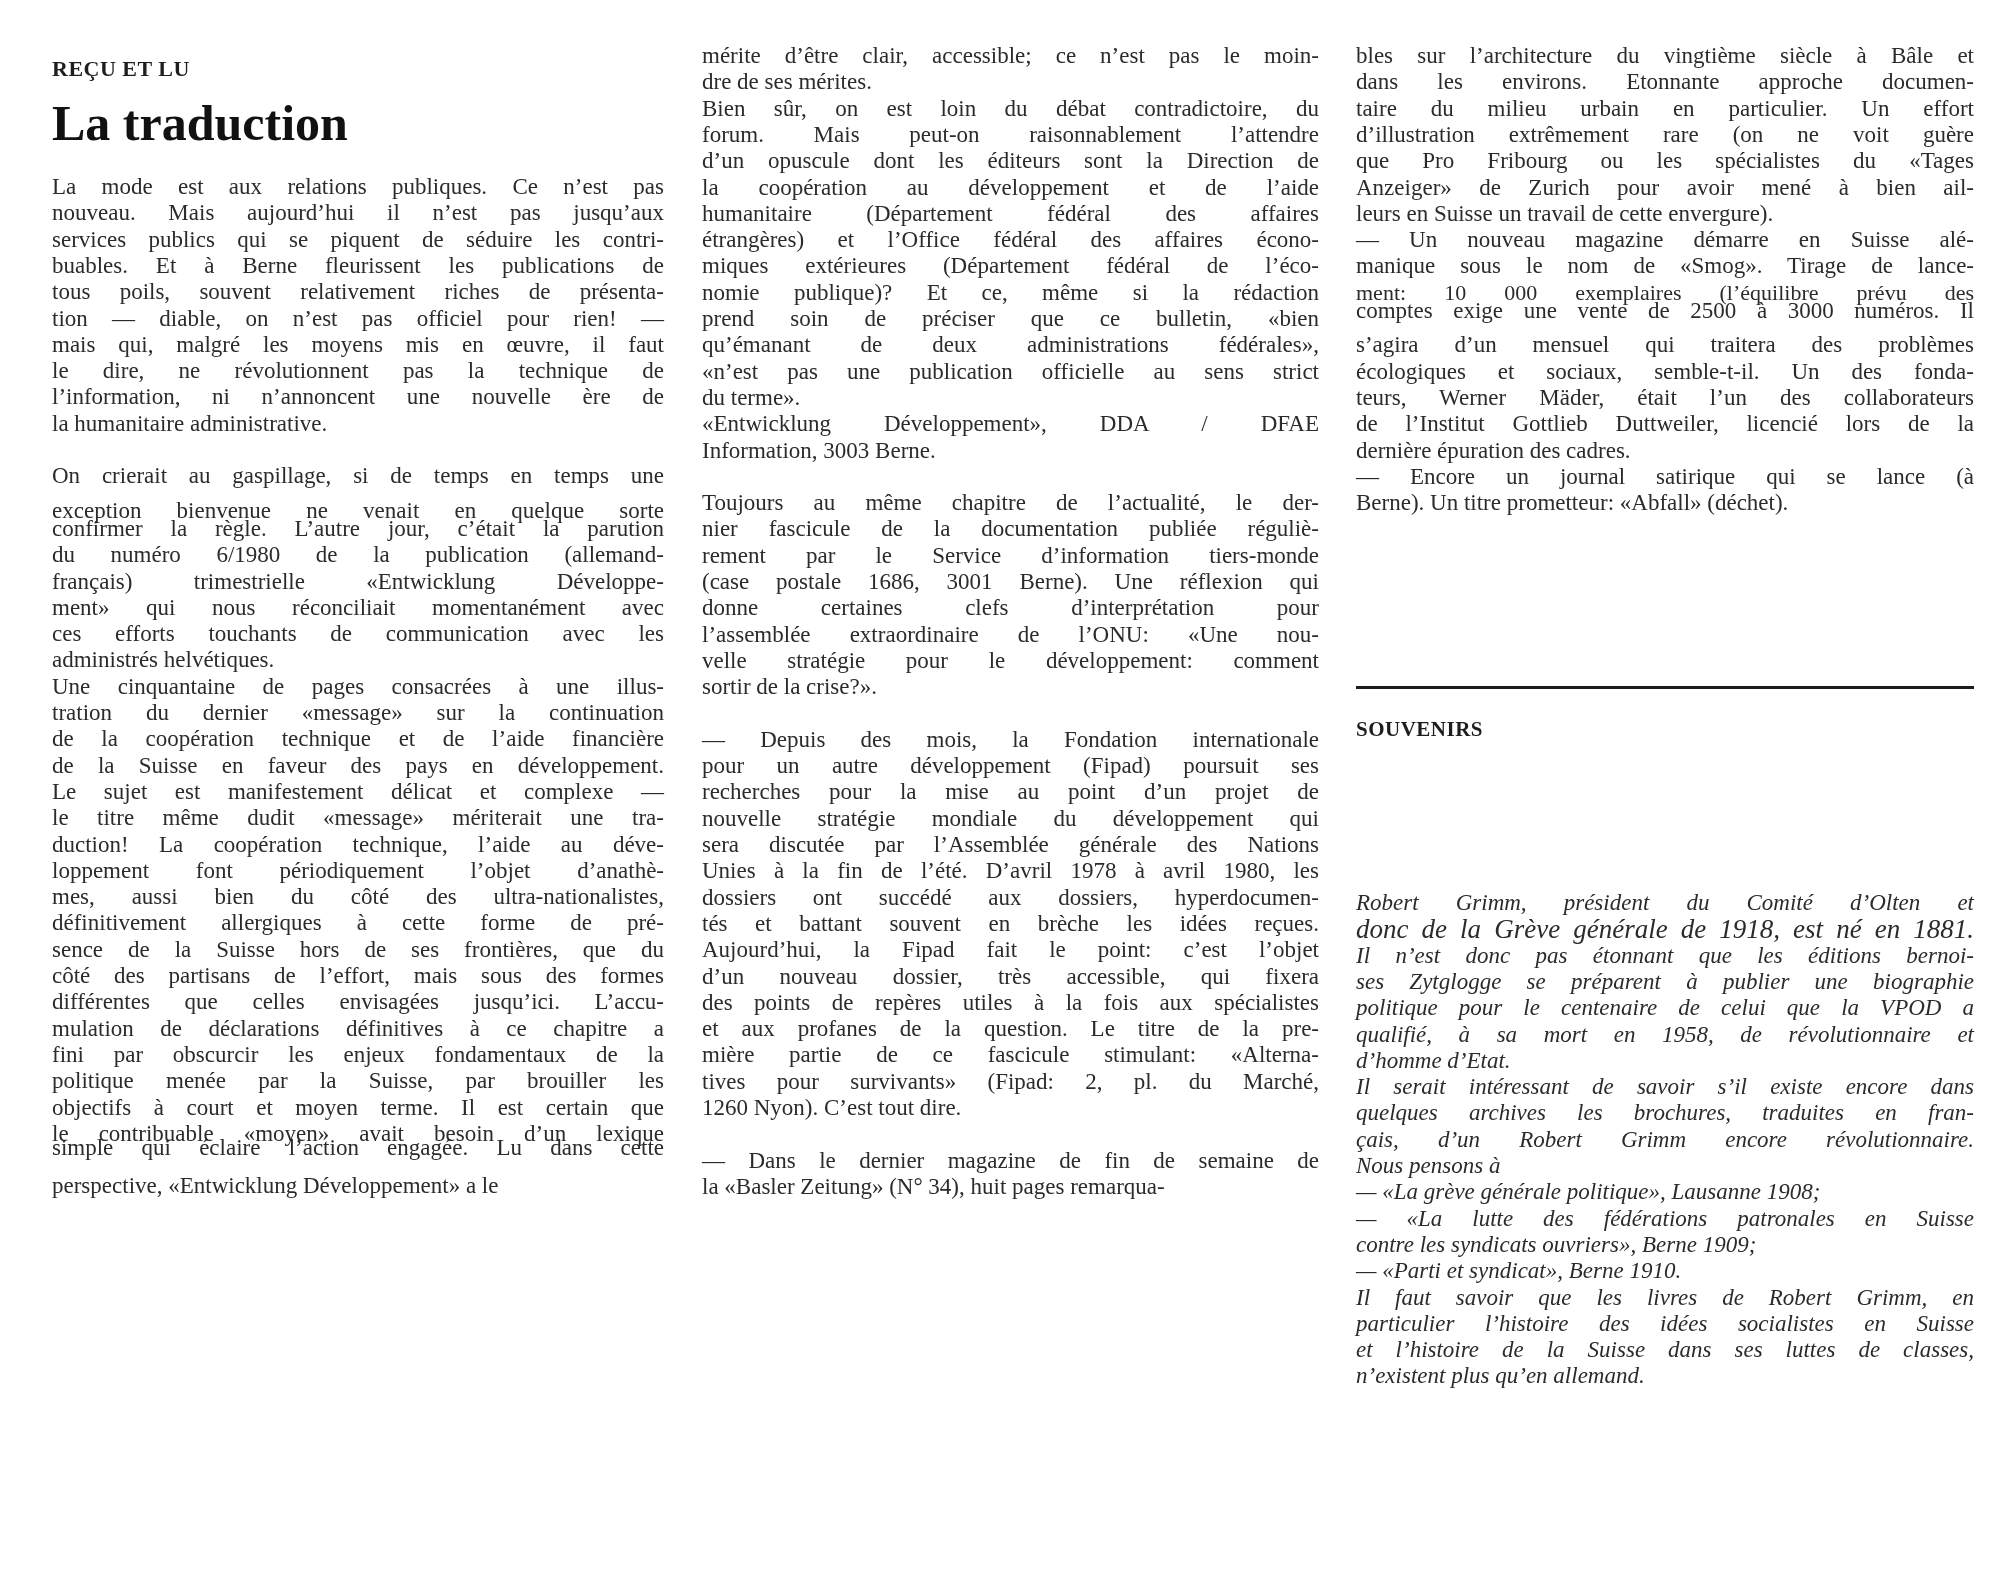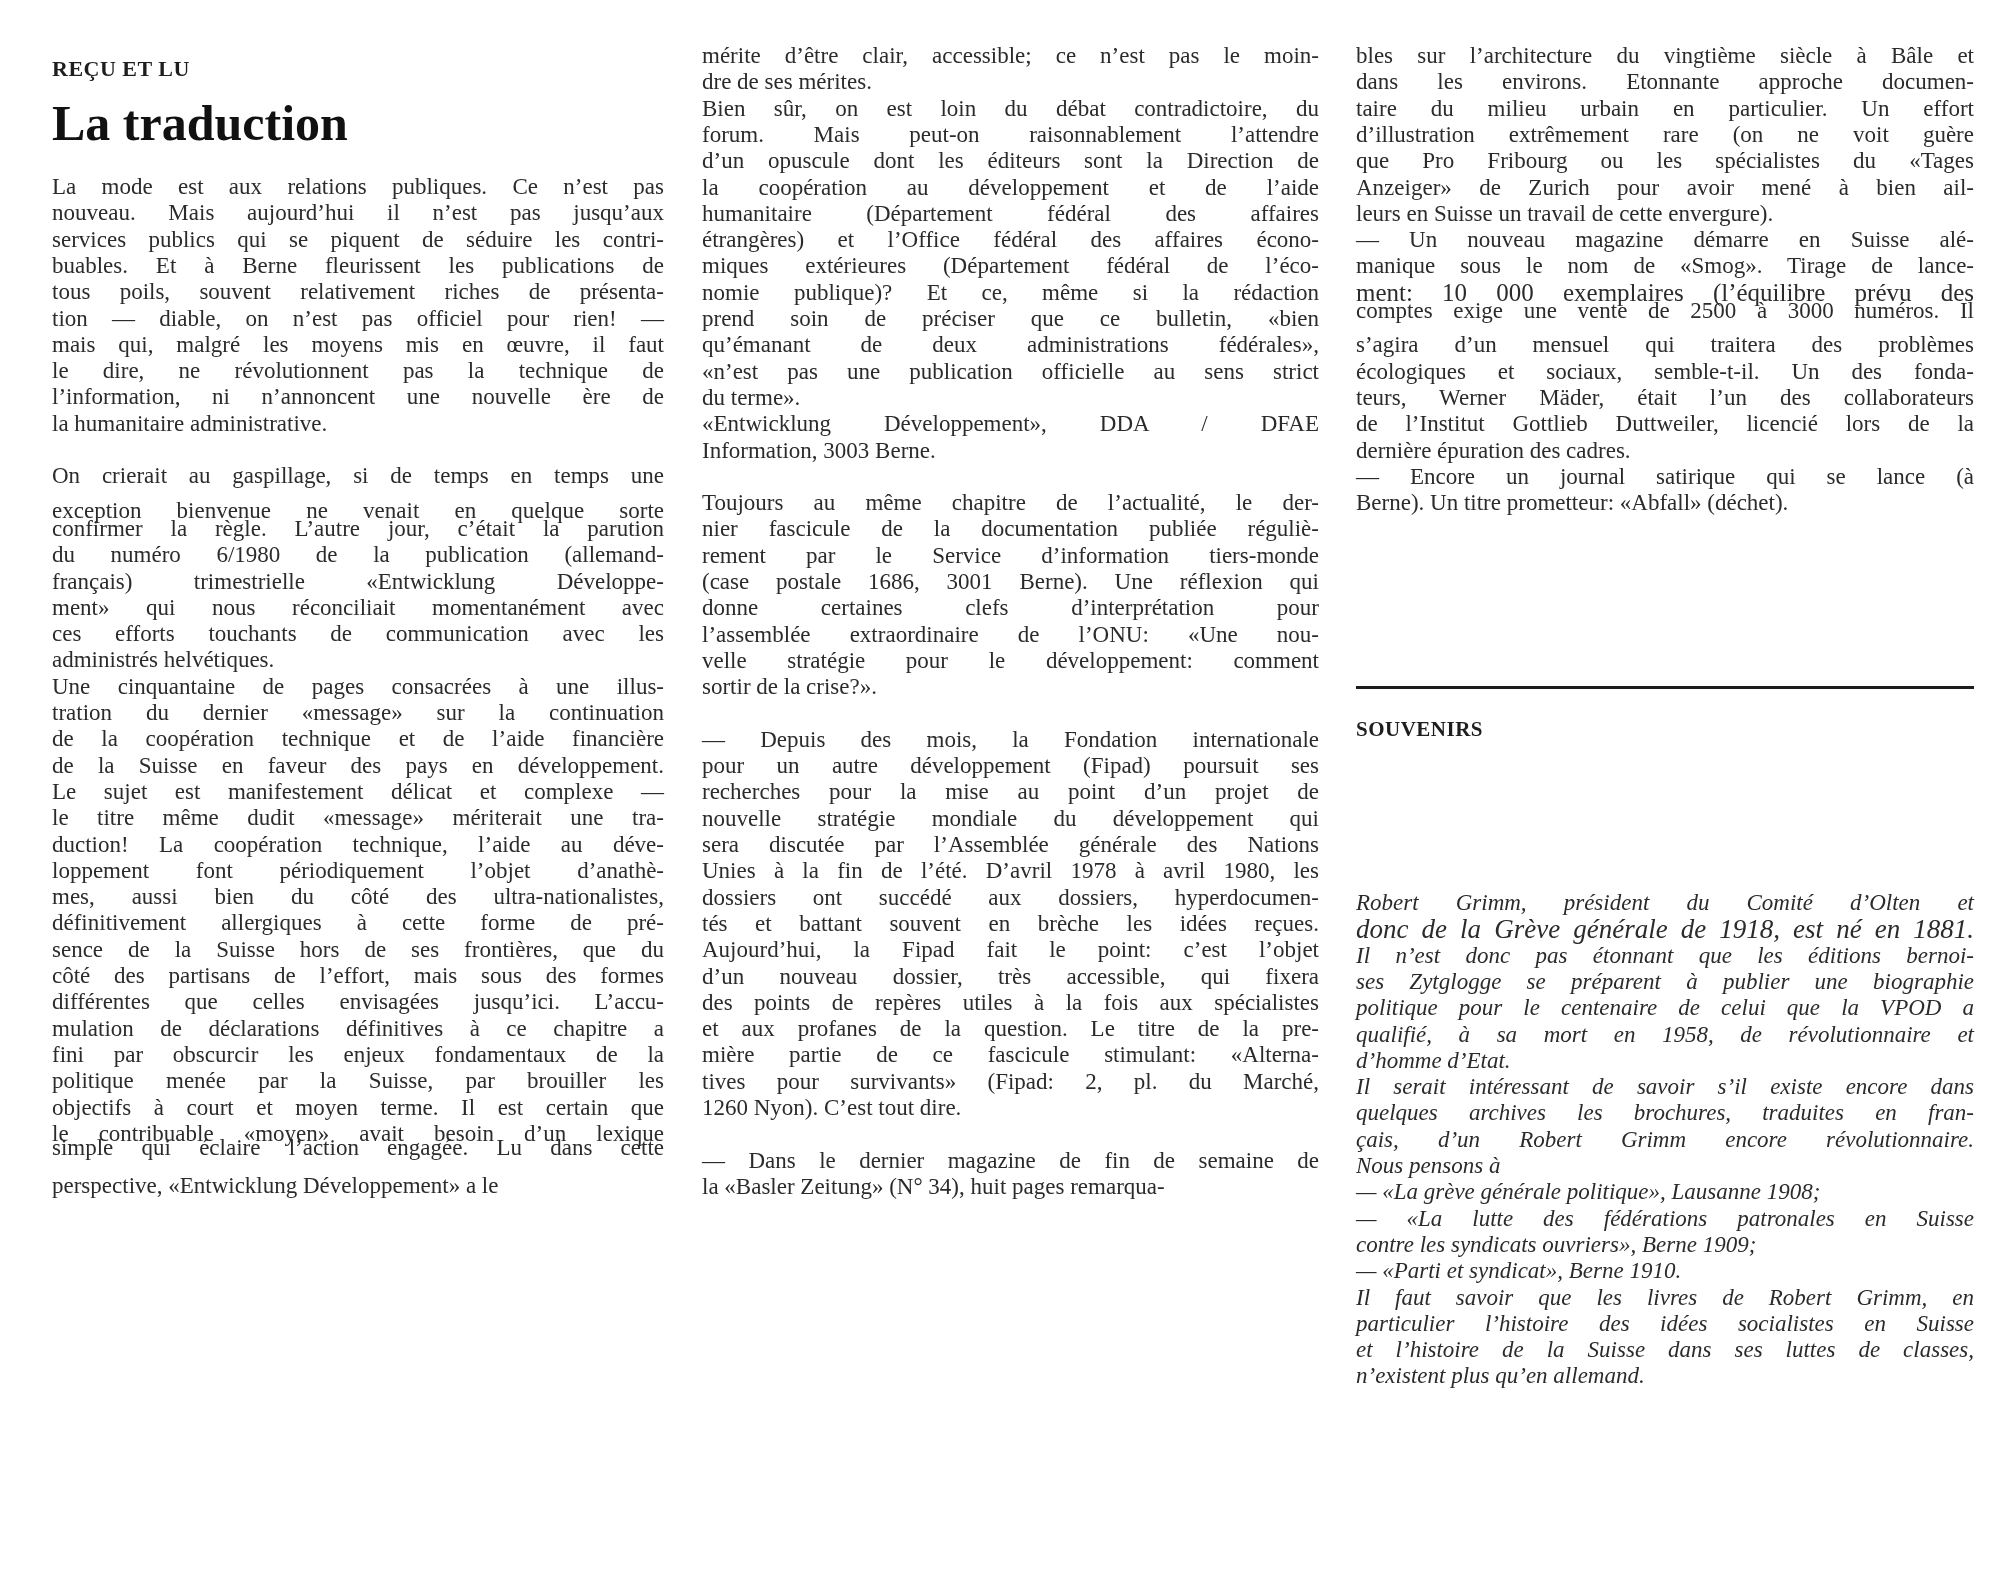--- a/index.html
+++ b/index.html
@@ -177,7 +177,7 @@
       <div class="line last" style="top: 200.8px; line-height: 26px; font-size: 23px;">leurs en Suisse un travail de cette envergure).</div>
       <div class="line" style="top: 227.1px; line-height: 26px; font-size: 23px;">— Un nouveau magazine démarre en Suisse alé-</div>
       <div class="line" style="top: 253.4px; line-height: 26px; font-size: 23px;">manique sous le nom de «Smog». Tirage de lance-</div>
-      <div class="line" style="top: 279.7px; line-height: 26px; font-size: 25px;">ment: 10 000 exemplaires (l’équilibre prévu des</div>
+      <div class="line" style="top: 279.7px; line-height: 26px; font-size: 22px;">ment: 10 000 exemplaires (l’équilibre prévu des</div>
       <div class="line" style="top: 298px; line-height: 26px; font-size: 23px;">comptes exige une vente de 2500 à 3000 numéros. Il</div>
       <div class="line" style="top: 332.3px; line-height: 26px; font-size: 23px;">s’agira d’un mensuel qui traitera des problèmes</div>
       <div class="line" style="top: 358.6px; line-height: 26px; font-size: 23px;">écologiques et sociaux, semble-t-il. Un des fonda-</div>

